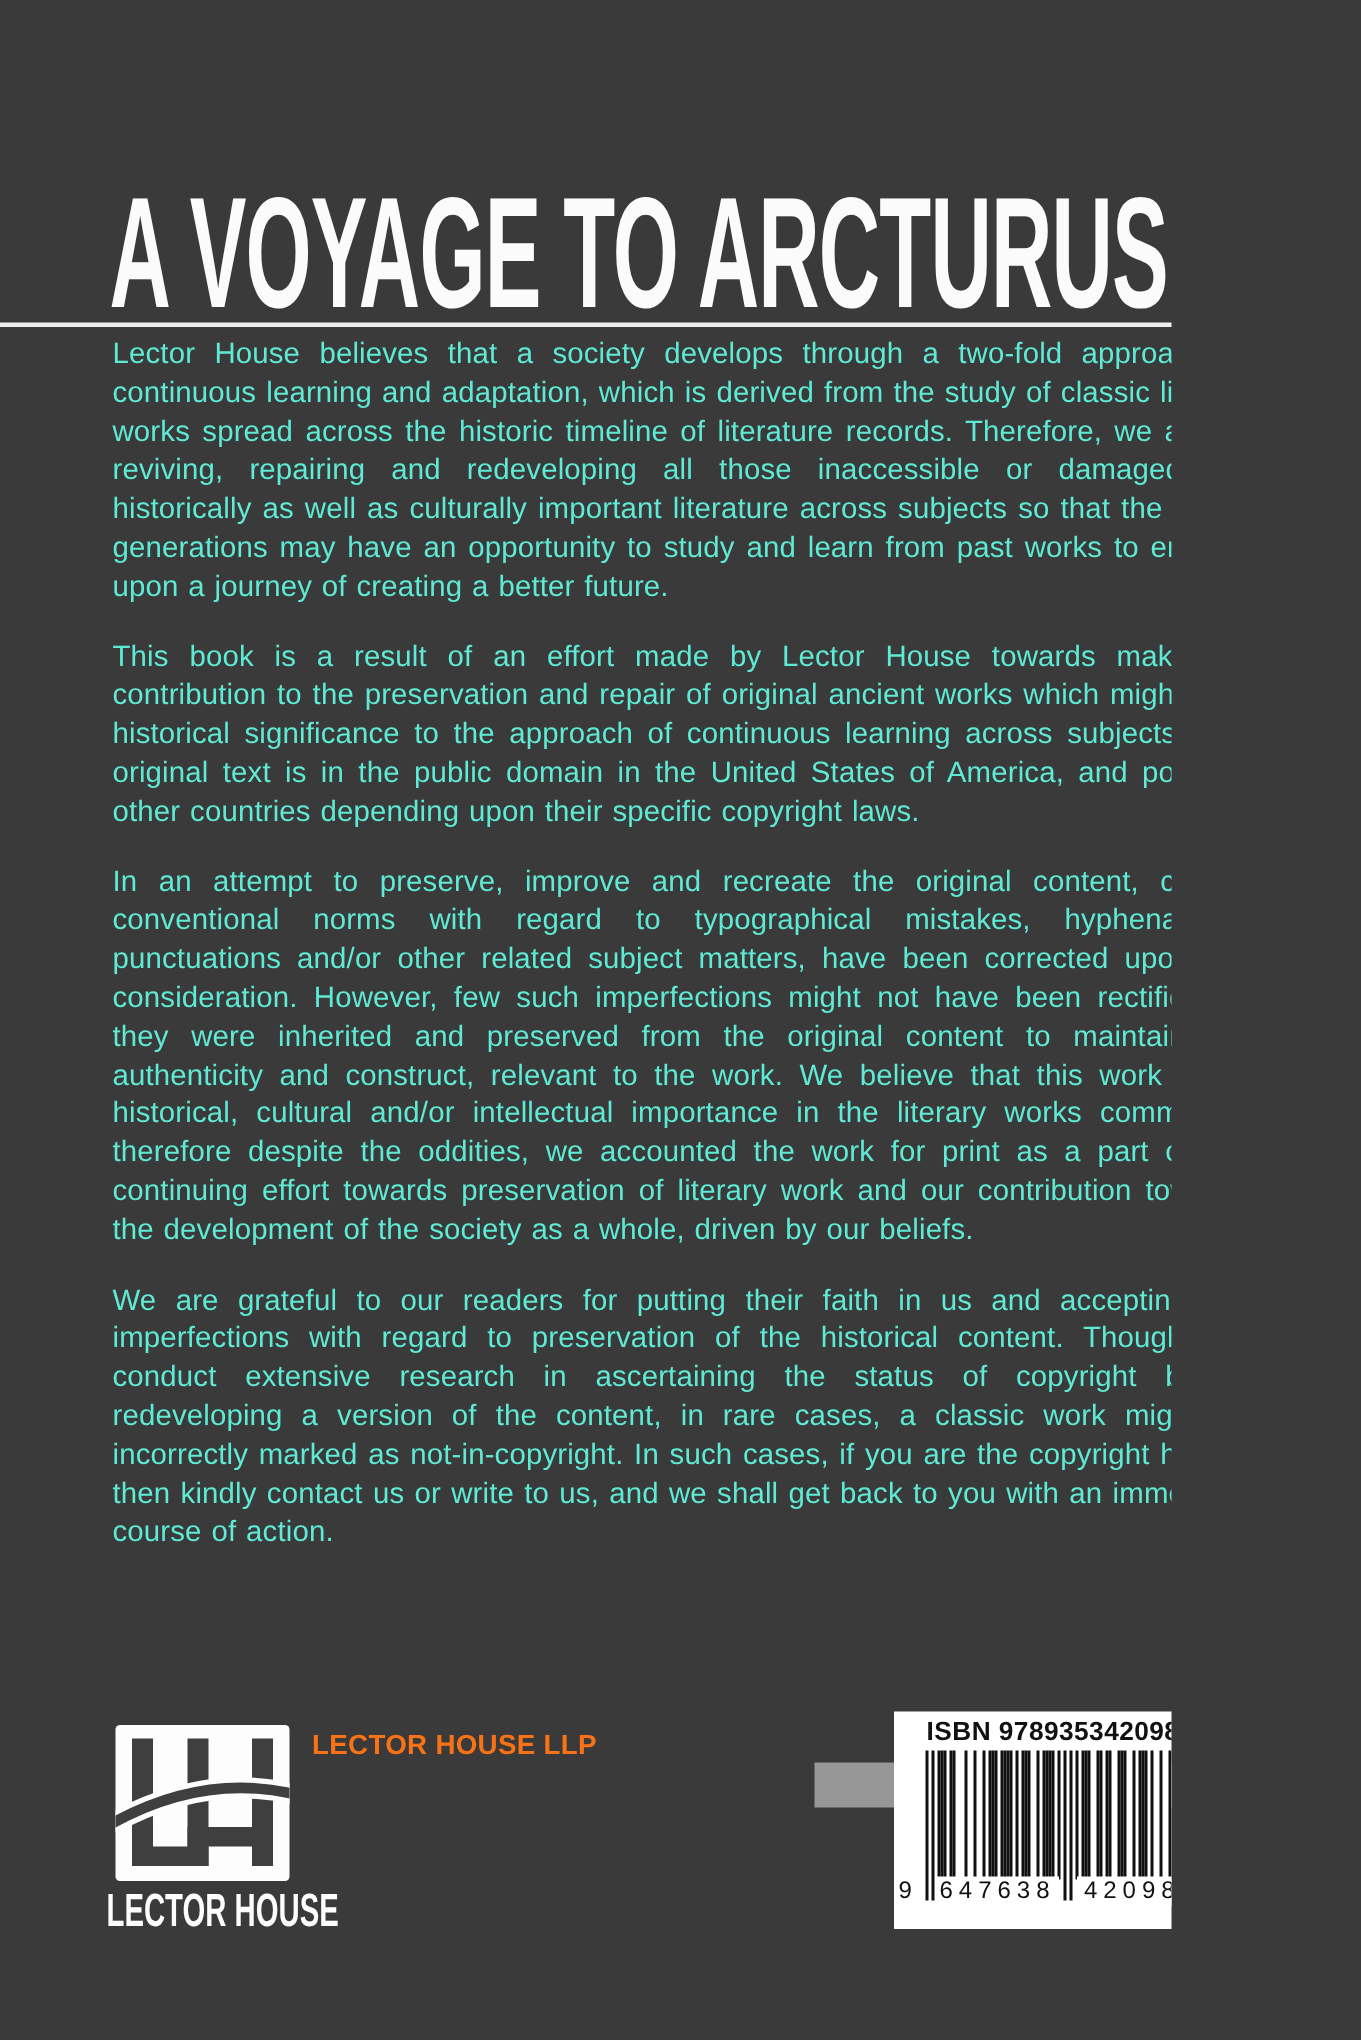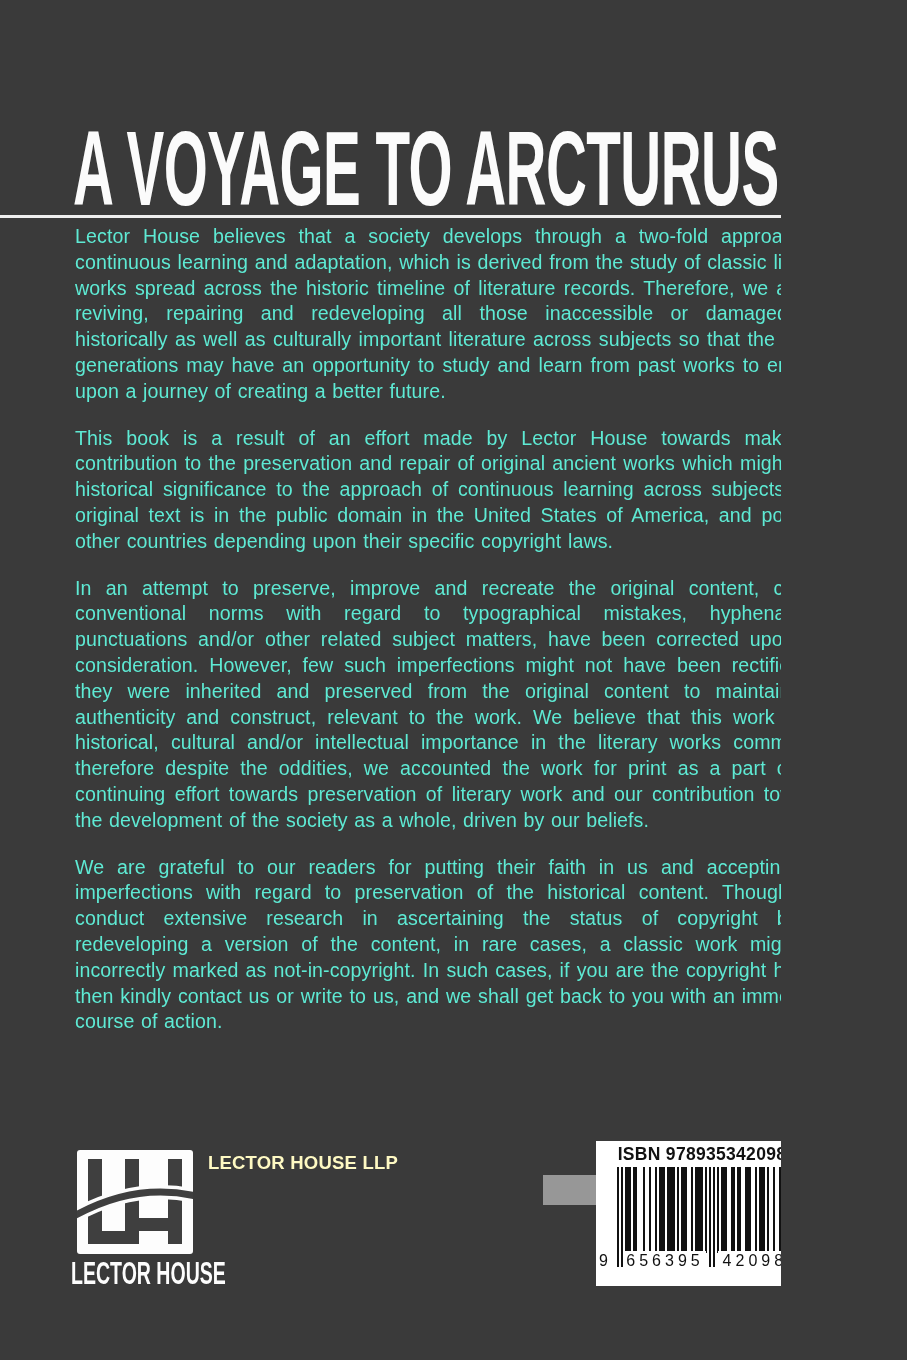--- a/index.html
+++ b/index.html
@@ -76,7 +76,7 @@
     position: absolute;
     left: 208px;
     top: 1152px;
-    color: #fef9c3;
+    color: #f97316;
     font-size: 18.5px;
     font-weight: bold;
     line-height: 22.5px;

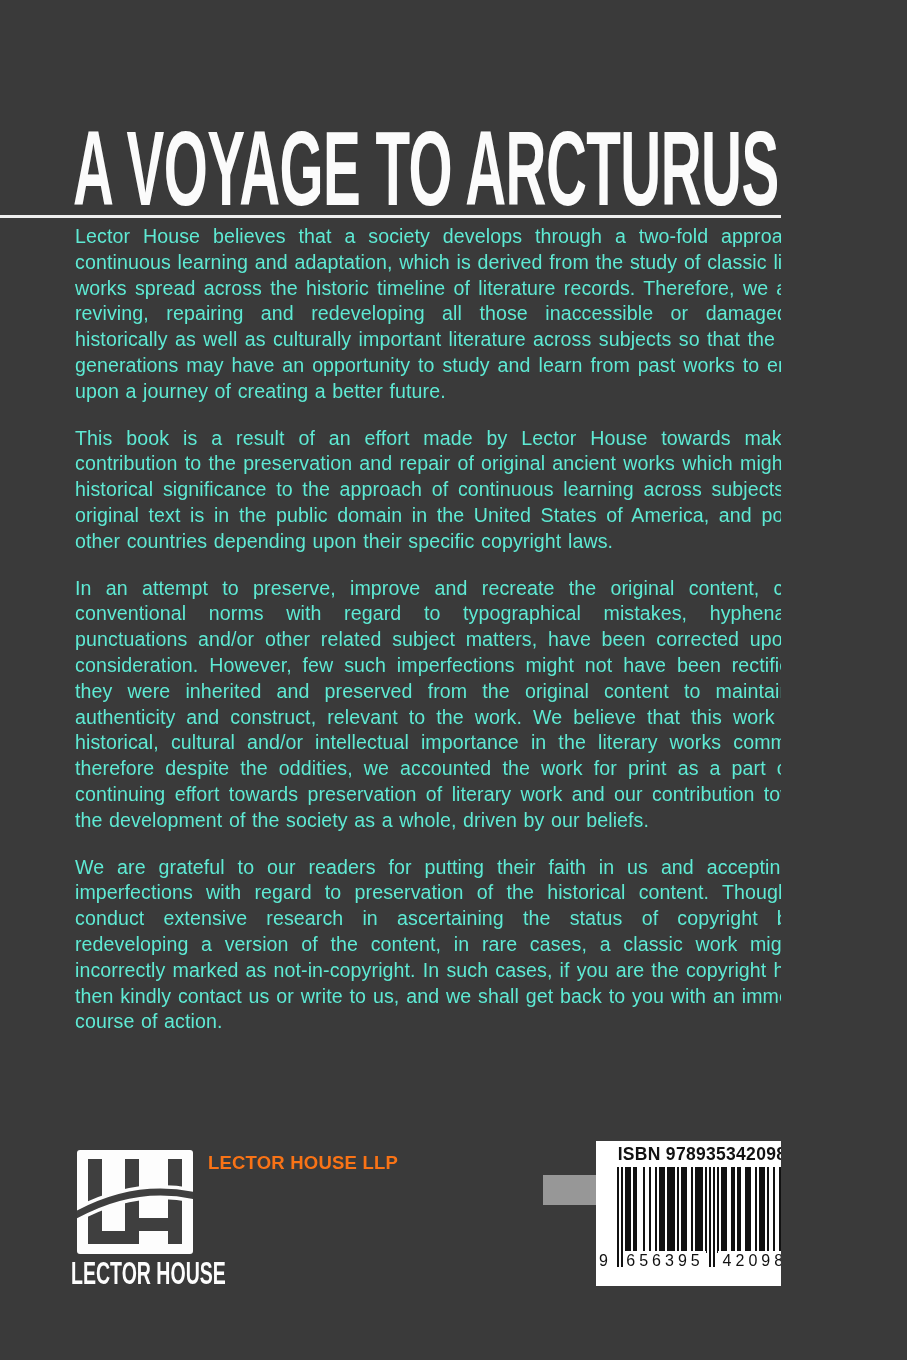--- a/index.html
+++ b/index.html
@@ -264,7 +264,7 @@
         <div class="module on guard"></div>
       </div>
     <span class="bc-digit bc-d1">9</span>
-    <span class="bc-digit bc-d2">656395</span>
+    <span class="bc-digit bc-d2">647638</span>
     <span class="bc-digit bc-d3">420987</span>
   </div>
 

